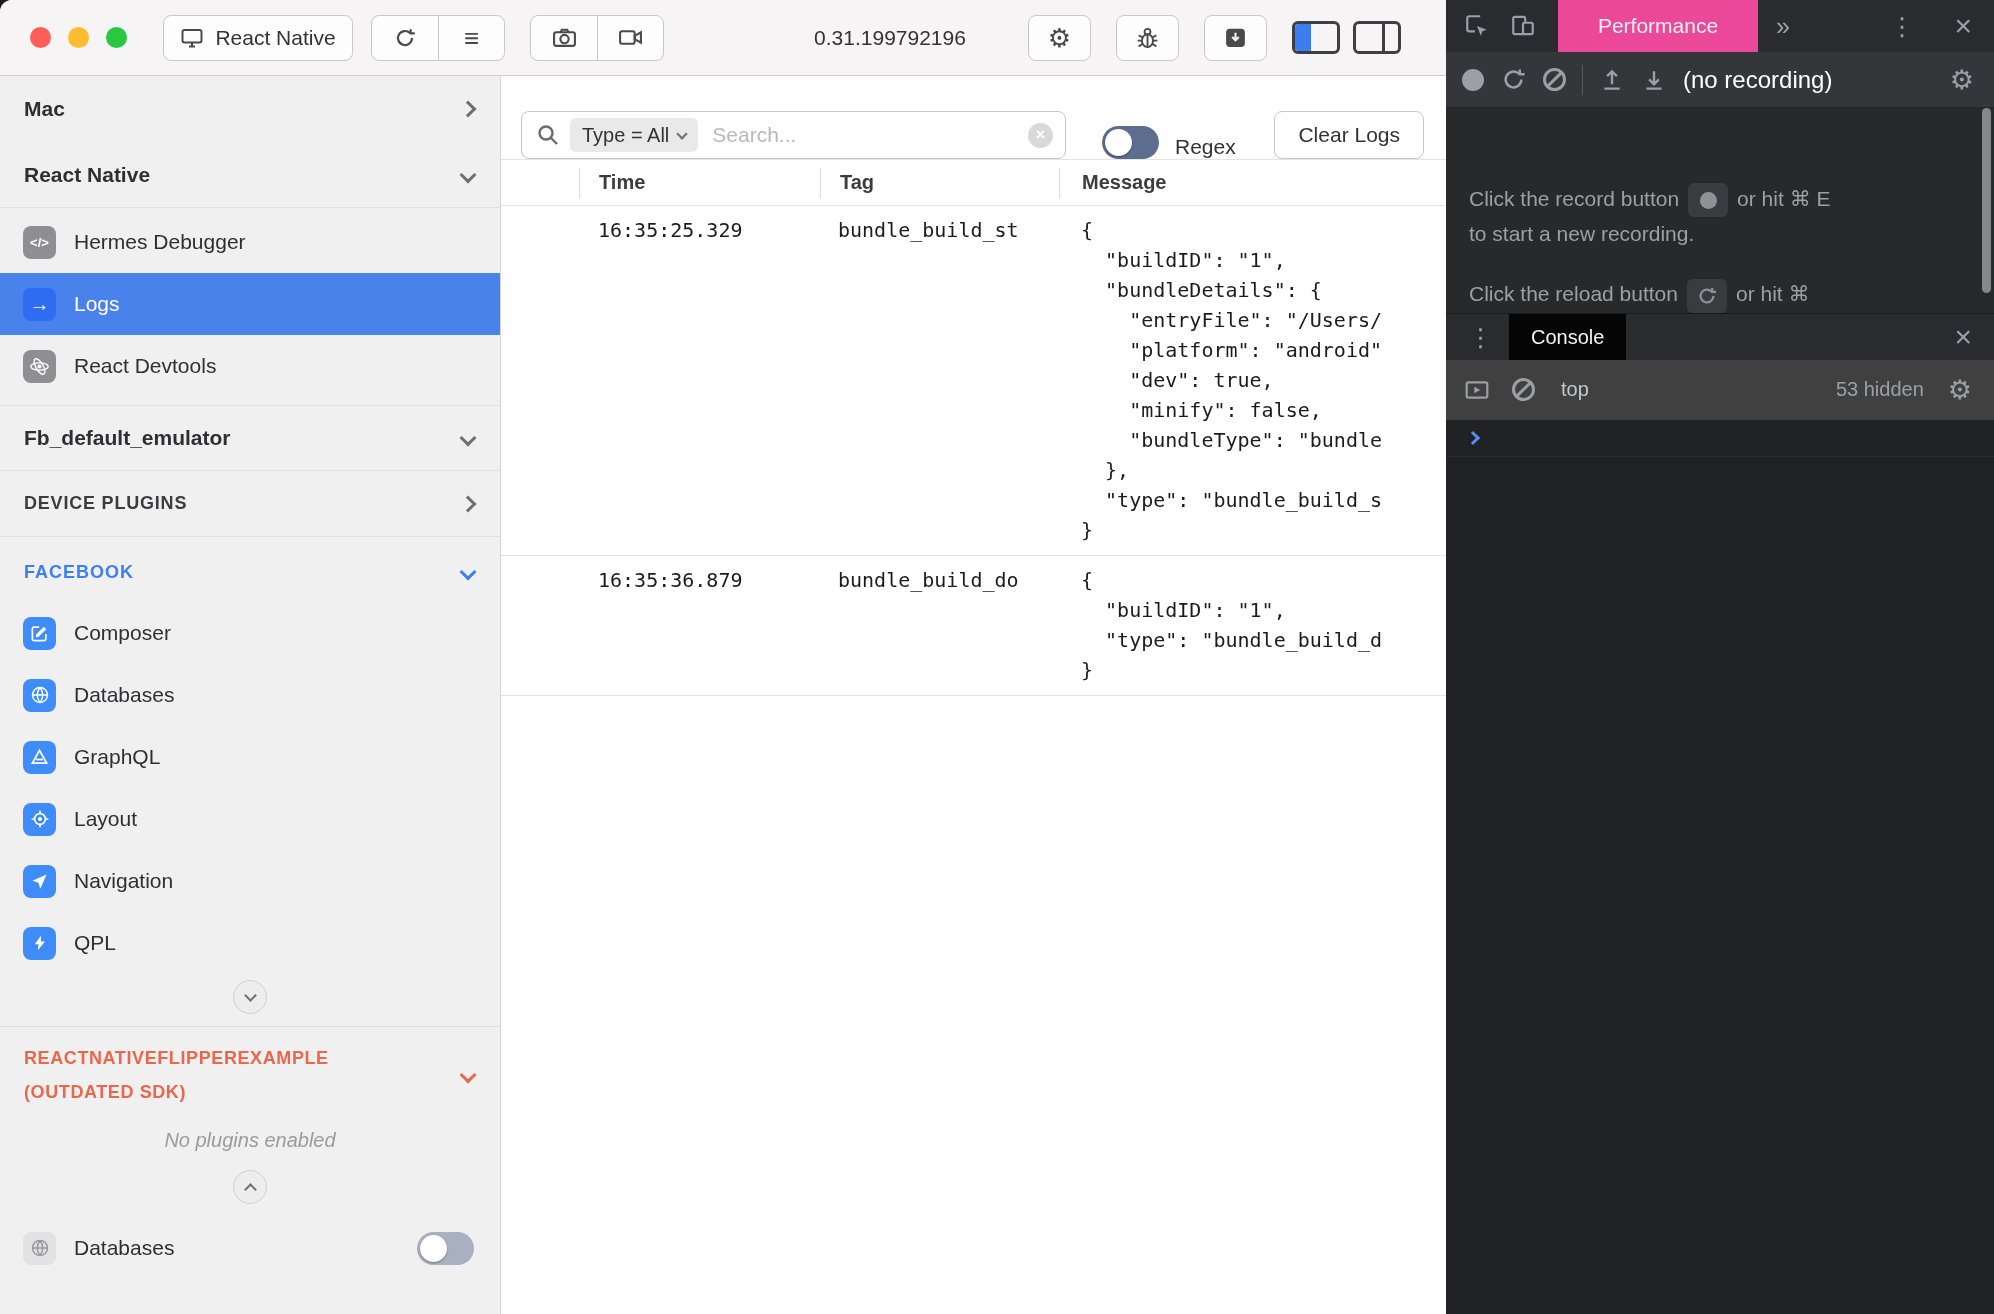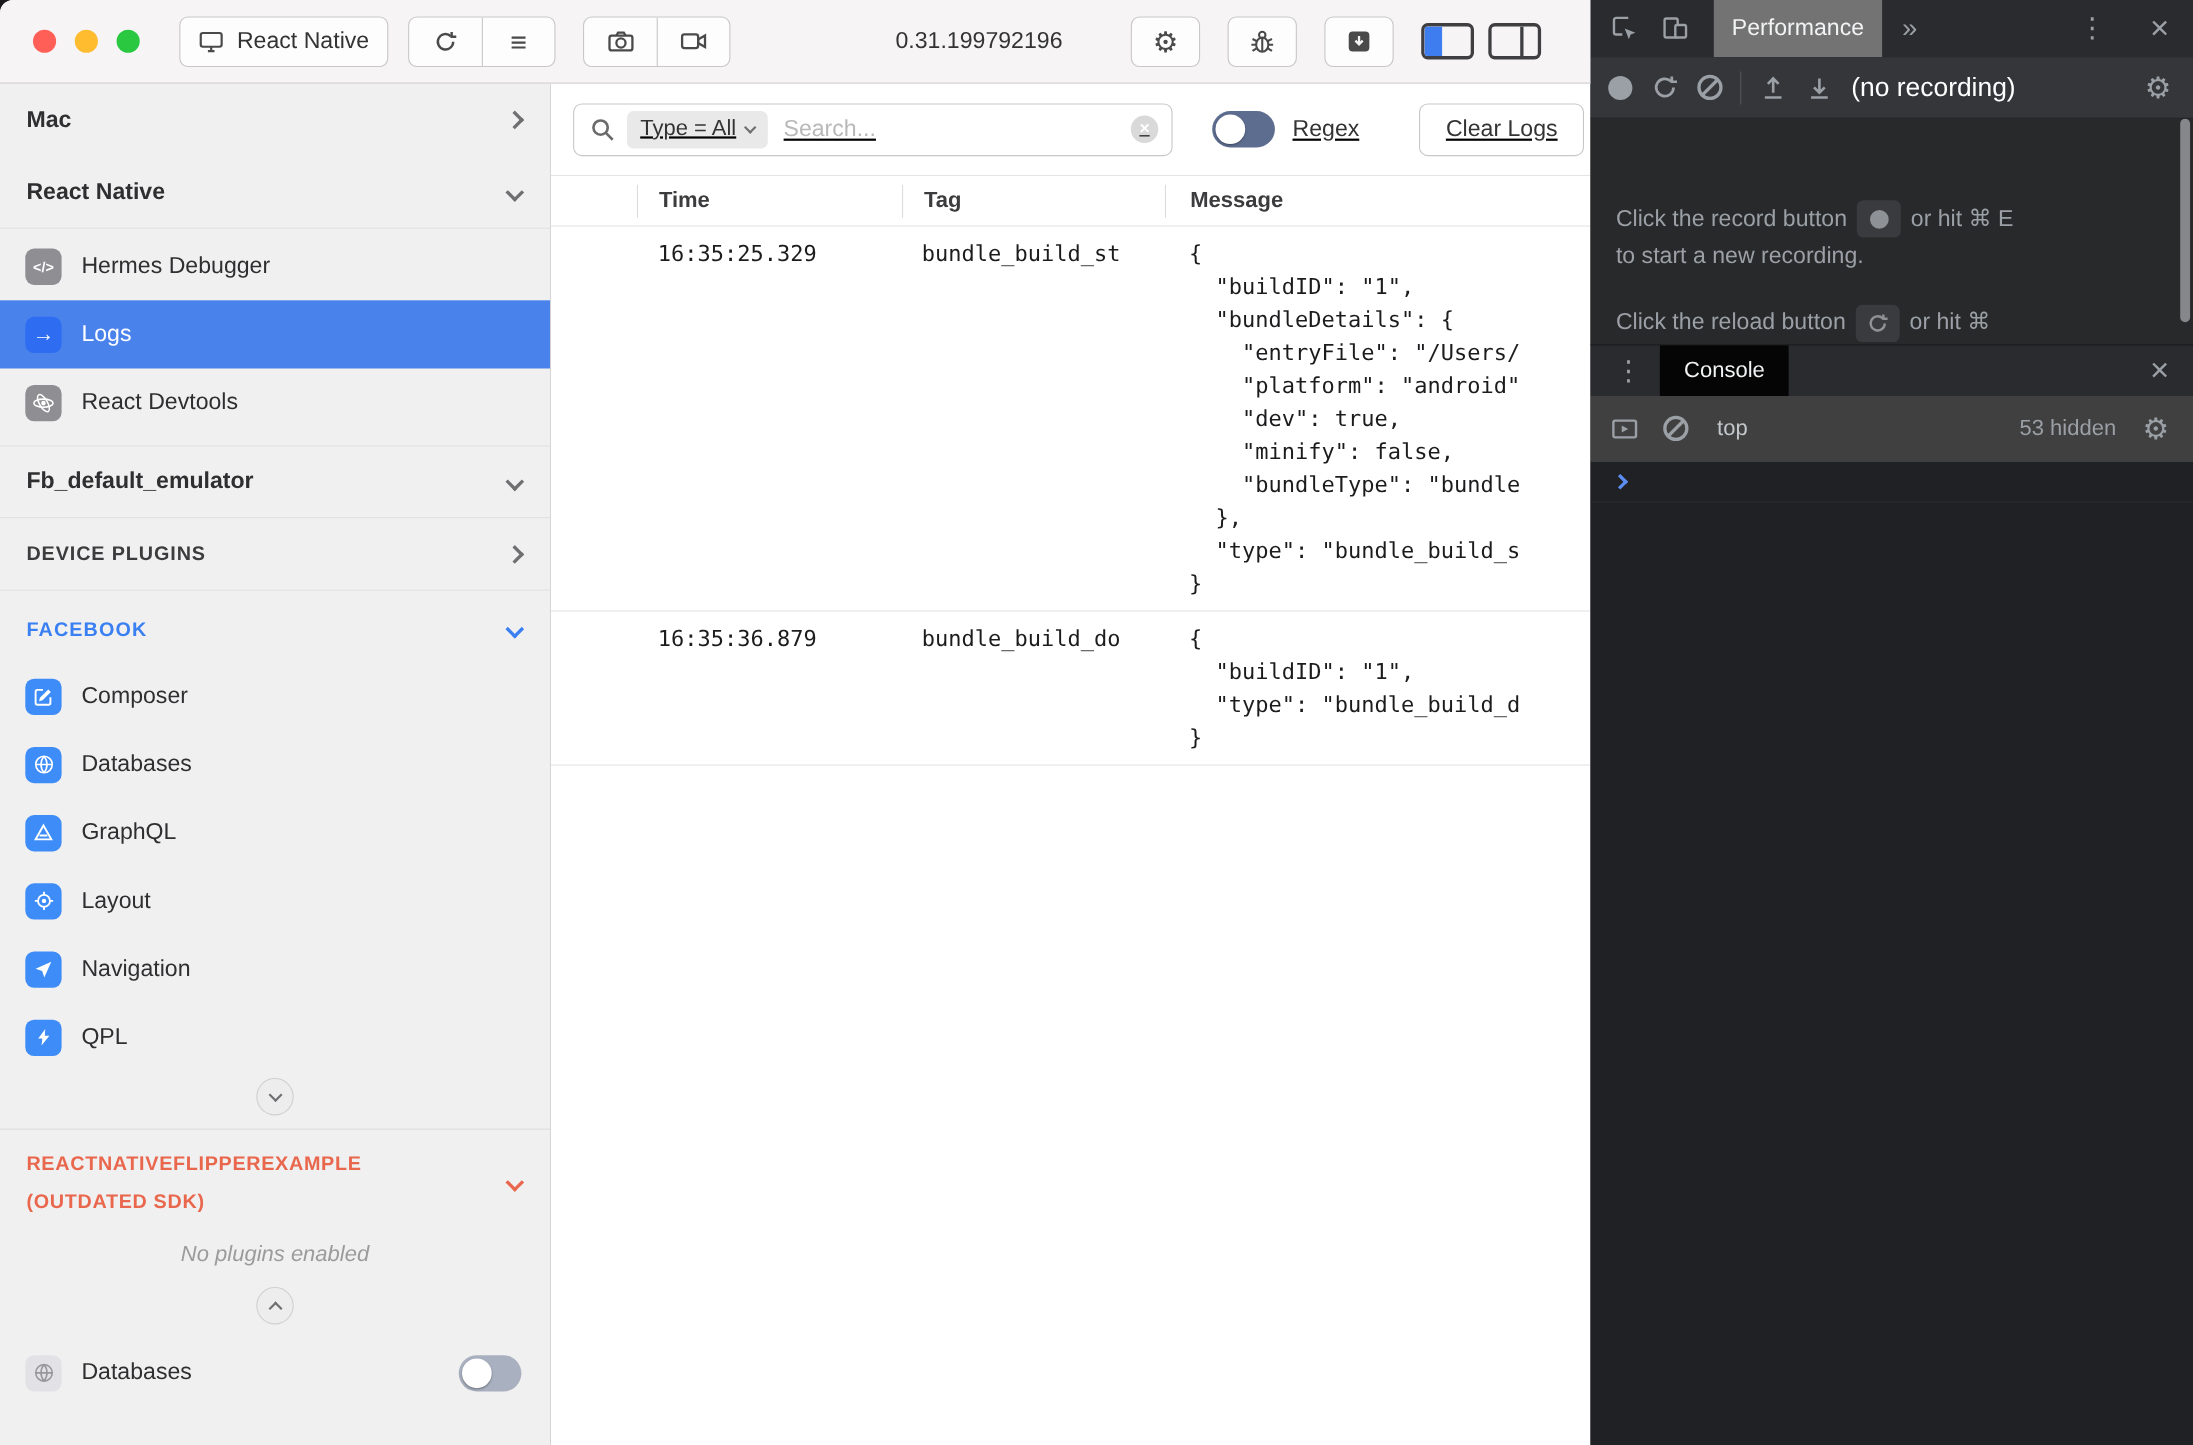--- a/index.html
+++ b/index.html
@@ -132,7 +132,7 @@
   .dt-tabbar { height:52px; flex:0 0 52px; background:#2a2b2e; display:flex; align-items:center; padding-left:18px; }
   .dt-tabbar .icon { display:flex; align-items:center; }
   .dt-tabbar .icon + .icon { margin-left:20px; }
-  .perf-tab { height:52px; width:153px; background:#737373; color:#f1f3f4; font-size:21px;
+  .perf-tab { height:52px; width:200px; background:#ec4899; color:#f1f3f4; font-size:21px;
     display:flex; align-items:center; justify-content:center; margin-left:22px; }
   .more-tabs { margin-left:18px; font-size:25px; color:#9aa0a6; }
   .dt-tab-right { margin-left:auto; display:flex; align-items:center; gap:40px; padding-right:22px; }

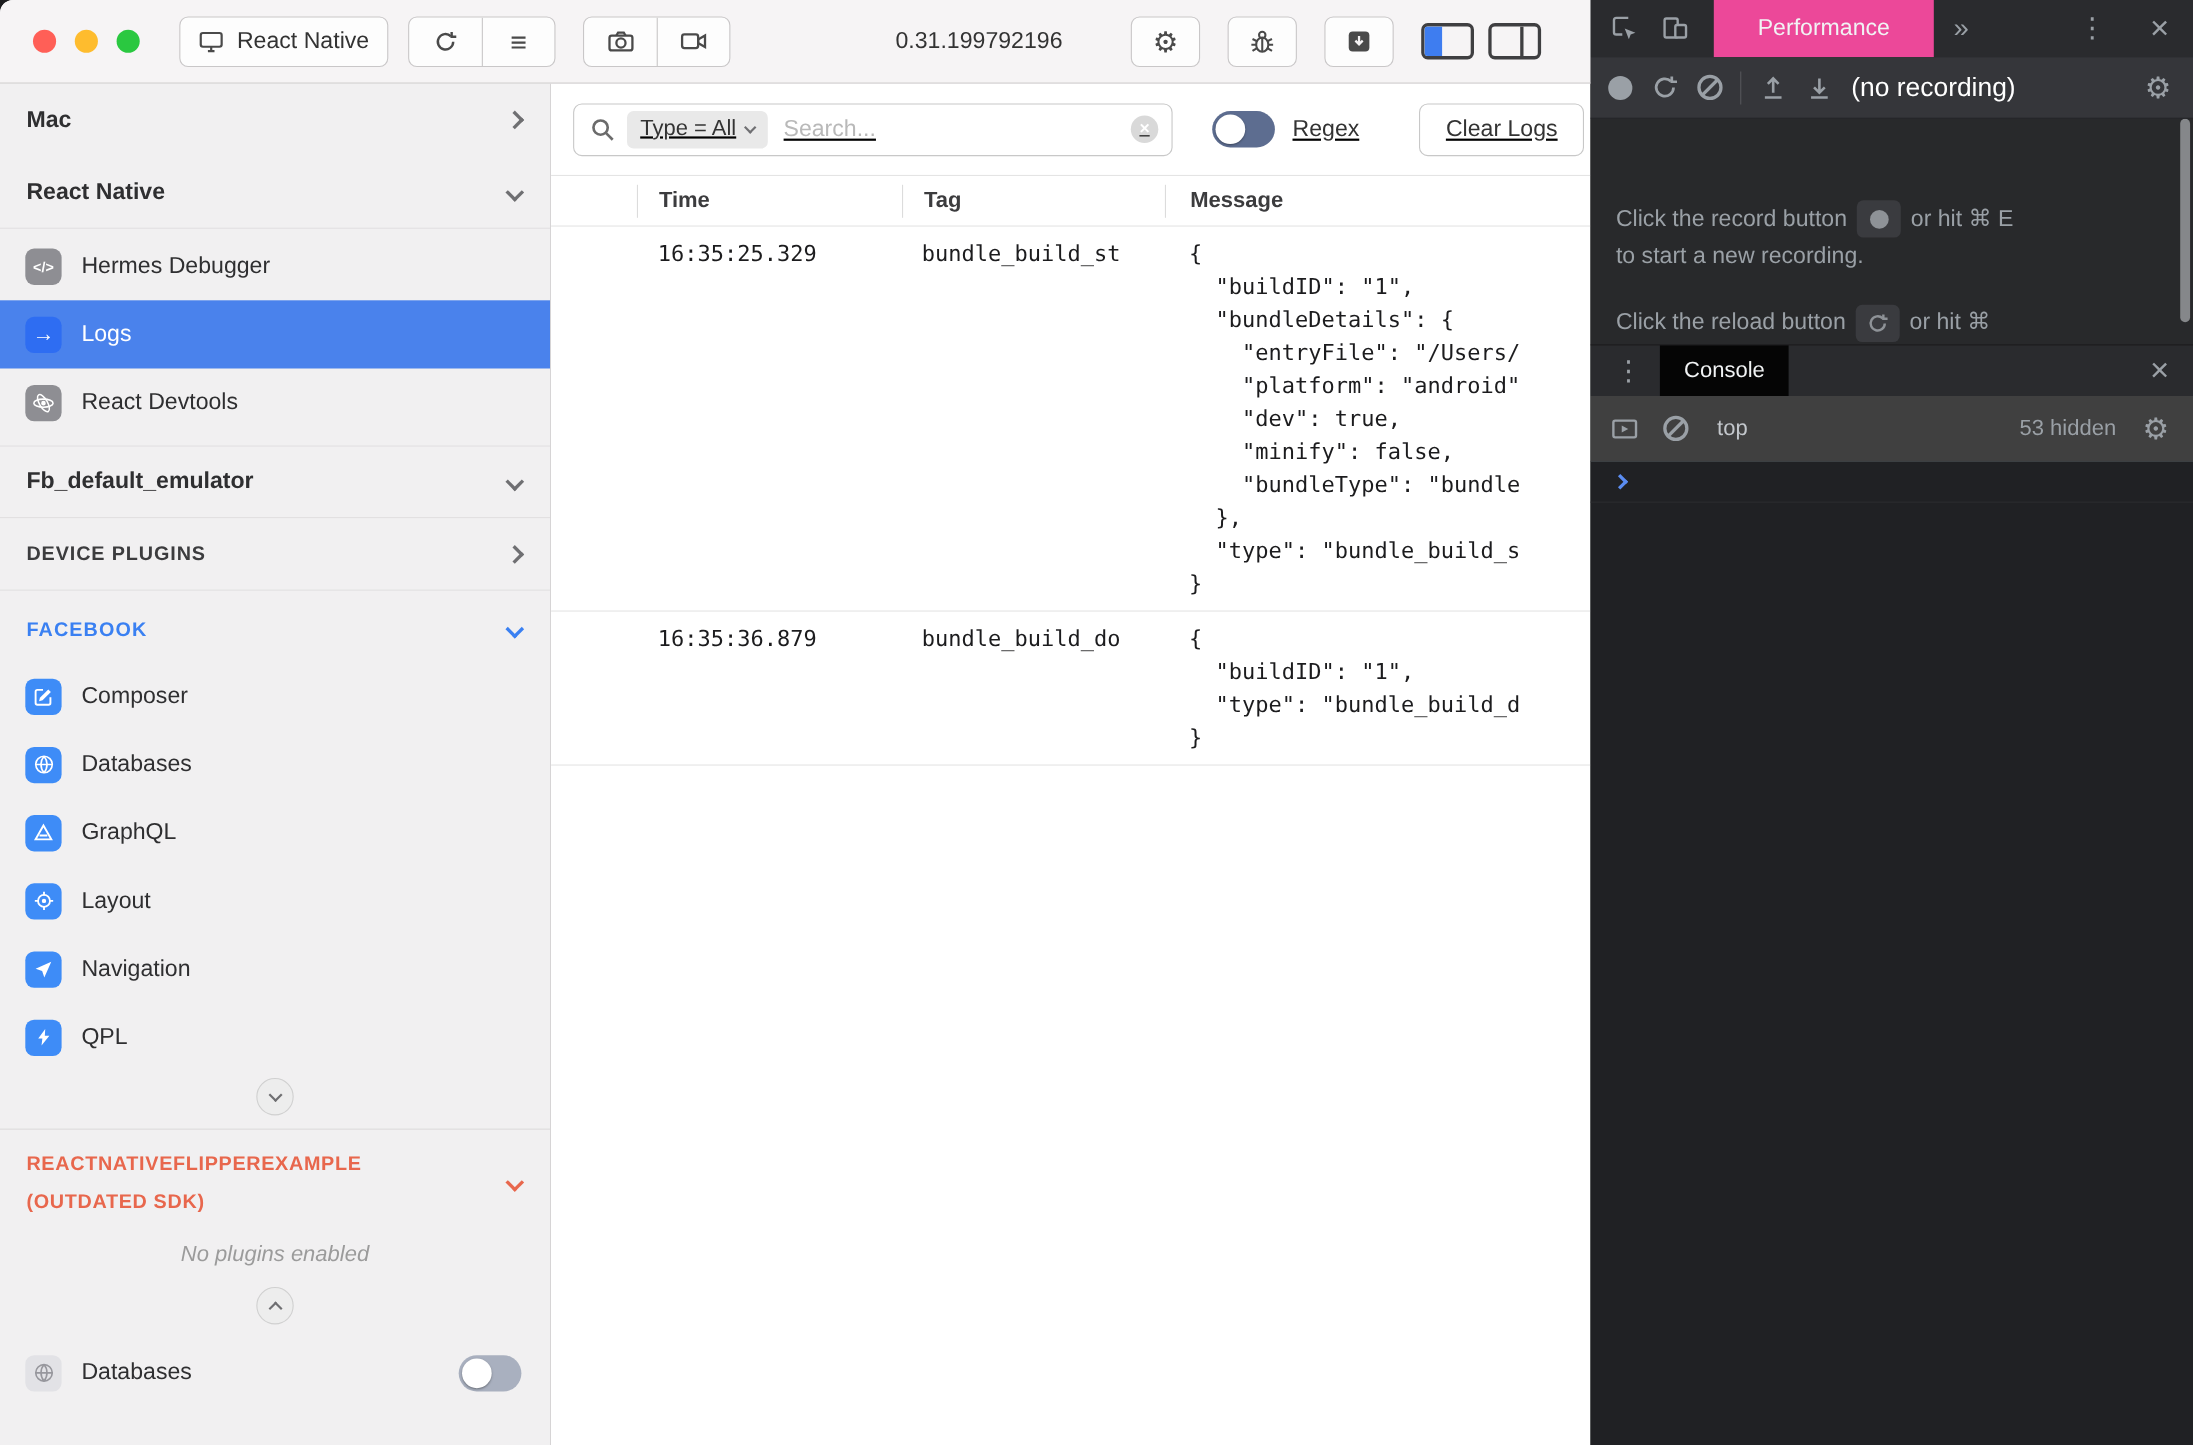--- a/index.html
+++ b/index.html
@@ -96,8 +96,8 @@
 
   
   .main { flex:1; display:flex; flex-direction:column; background:#fff; min-width:0; }
-  .search-row { height:84px; flex:0 0 84px; border-bottom:1px solid #e4e4e4; display:flex; align-items:center;
-    padding:0 6px 0 20px;text-decoration:underline; }
+  .search-row { height:84px; flex:0 0 84px; border-bottom:1px solid #e4e4e4; display:flex; align-items:flex-end;
+    padding:0 22px 0 20px; }
   .search-box { width:545px; height:48px; border:1px solid #c8c8c8; border-radius:8px; background:#fff;
     display:flex; align-items:center; padding:0 12px 0 14px; }
   .filter-chip { background:#e9e9e9; border-radius:6px; height:34px; padding:0 12px; margin-left:10px;

